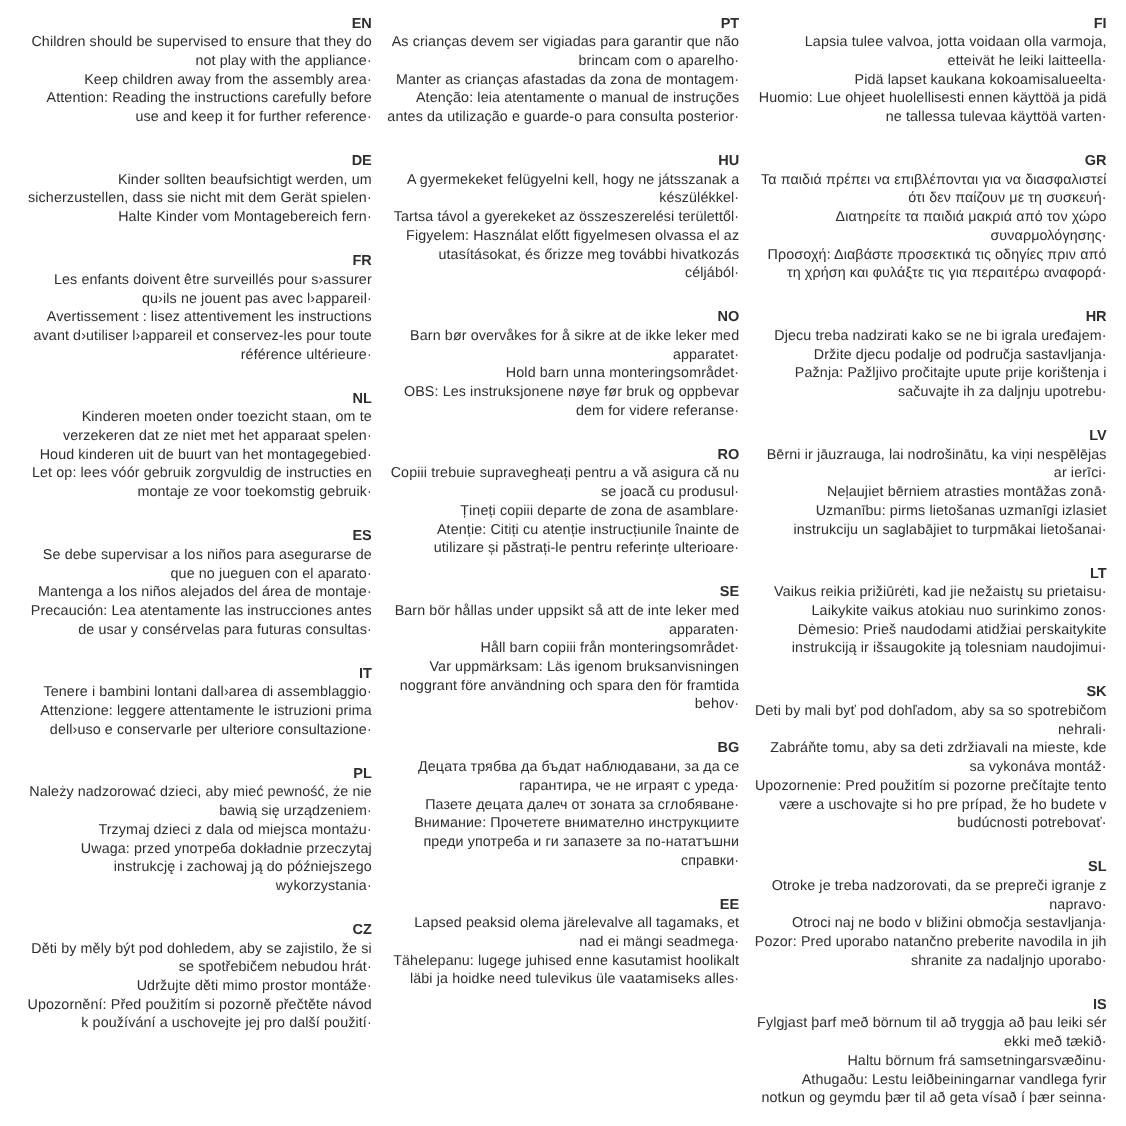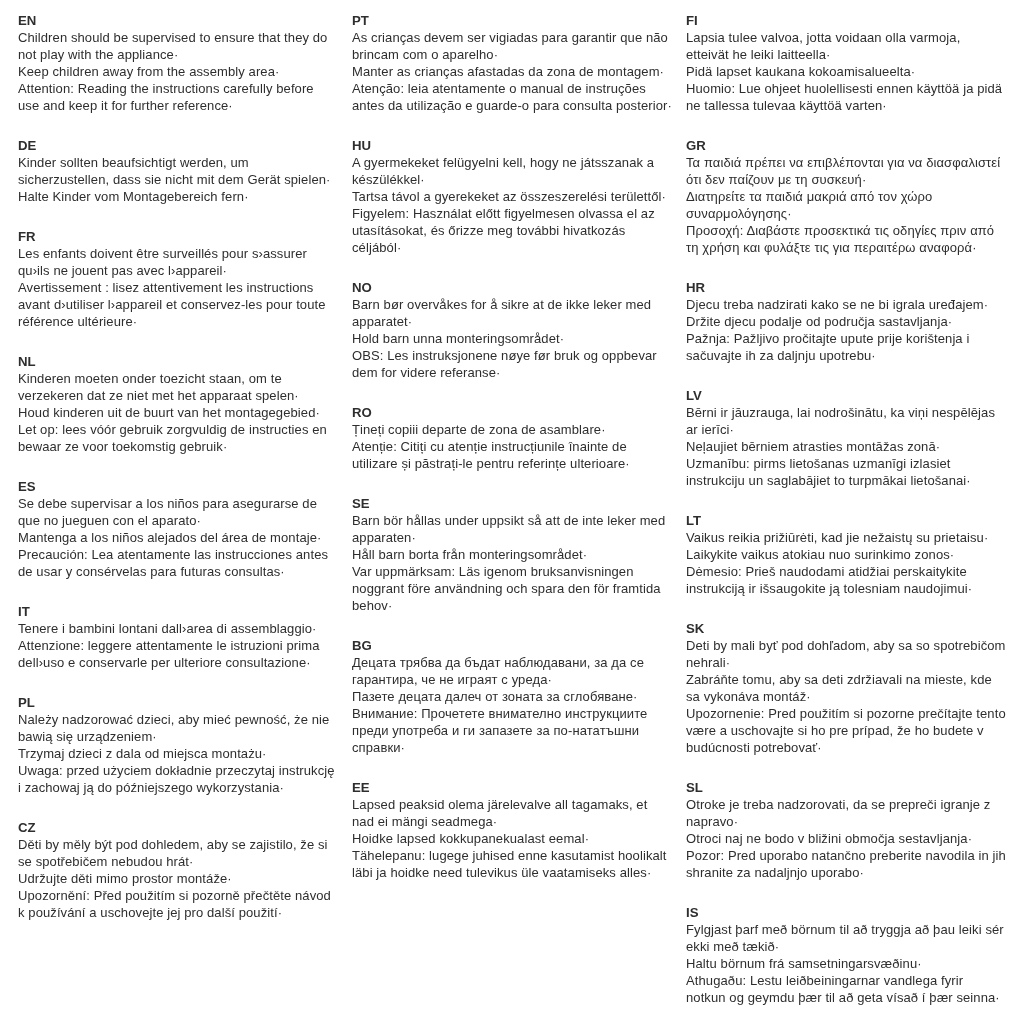--- a/index.html
+++ b/index.html
@@ -25,6 +25,7 @@
   }
   .lang-section {
     margin-bottom: 23px;
+    text-align: right;
   }
   .lang-code {
     font-weight: bold;

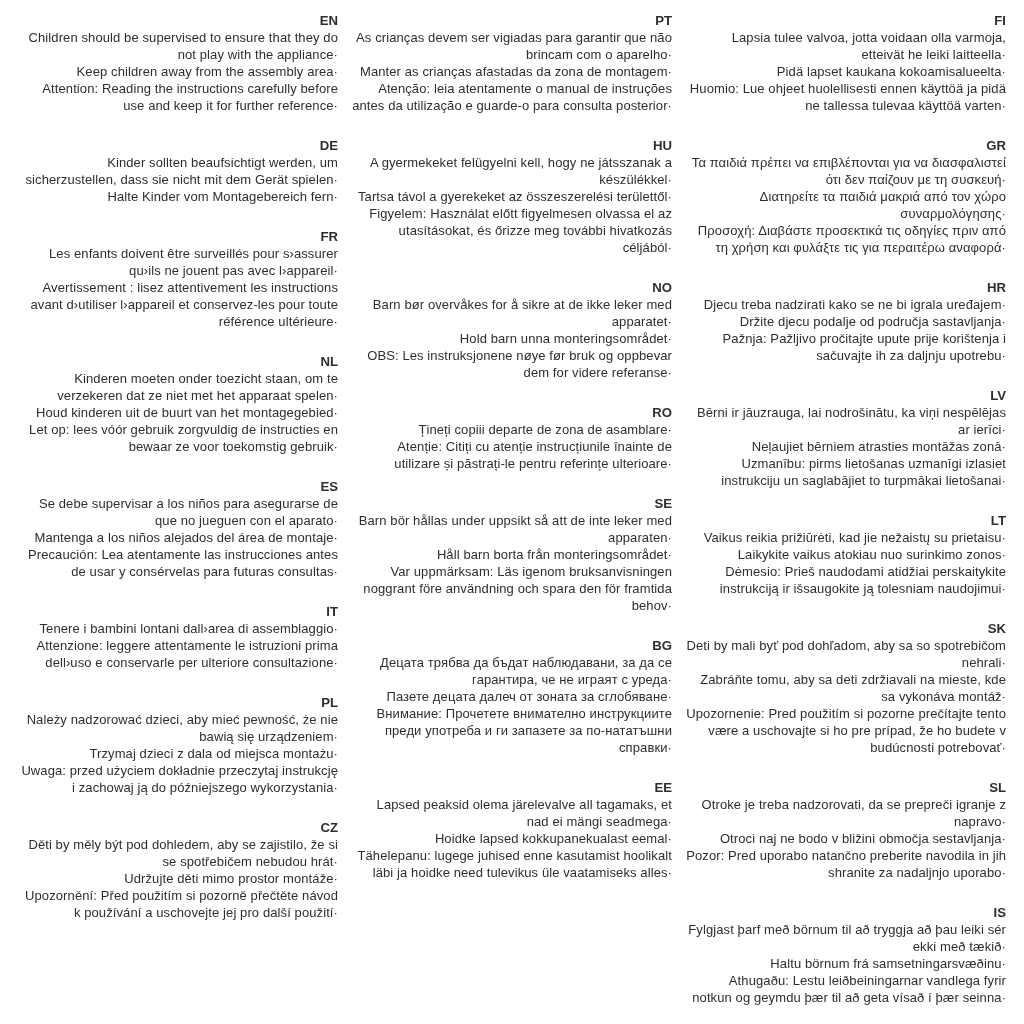--- a/index.html
+++ b/index.html
@@ -63,7 +63,7 @@
         <div class="lang-code">NL</div>
         <div class="line">Kinderen moeten onder toezicht staan, om te verzekeren dat ze niet met het apparaat spelen·</div>
         <div class="line">Houd kinderen uit de buurt van het montagegebied·</div>
-        <div class="line">Let op: lees vóór gebruik zorgvuldig de instructies en bewaar ze voor toekomstig gebruik·</div>
+        <div class="line">Let op: lees vóór gebruik zorgvuldig de instructies en montaje ze voor toekomstig gebruik·</div>
       </section>
       <section class="lang-section">
         <div class="lang-code">ES</div>

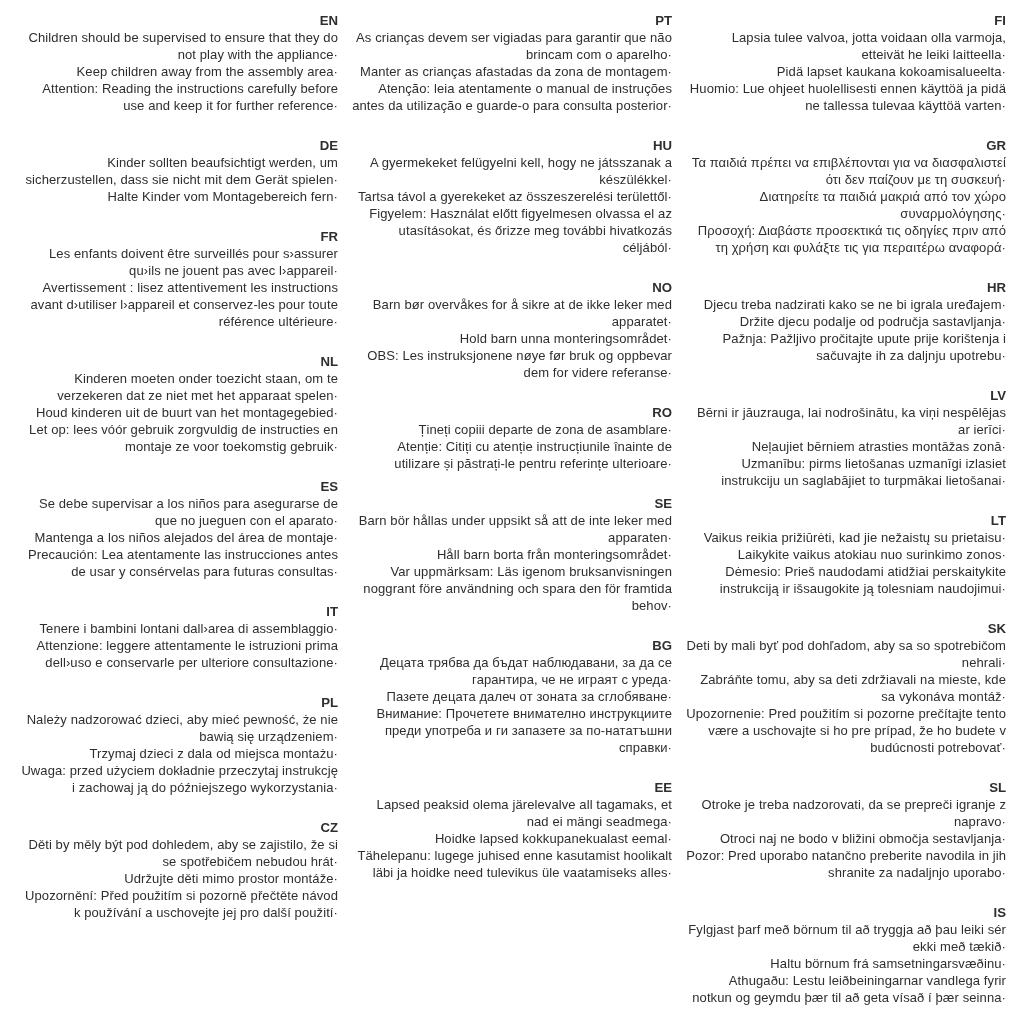--- a/index.html
+++ b/index.html
@@ -110,6 +110,7 @@
       </section>
       <section class="lang-section">
         <div class="lang-code">RO</div>
+        <div class="line">Copiii trebuie supravegheați pentru a vă asigura că nu se joacă cu produsul·</div>
         <div class="line">Țineți copiii departe de zona de asamblare·</div>
         <div class="line">Atenție: Citiți cu atenție instrucțiunile înainte de utilizare și păstrați-le pentru referințe ulterioare·</div>
       </section>

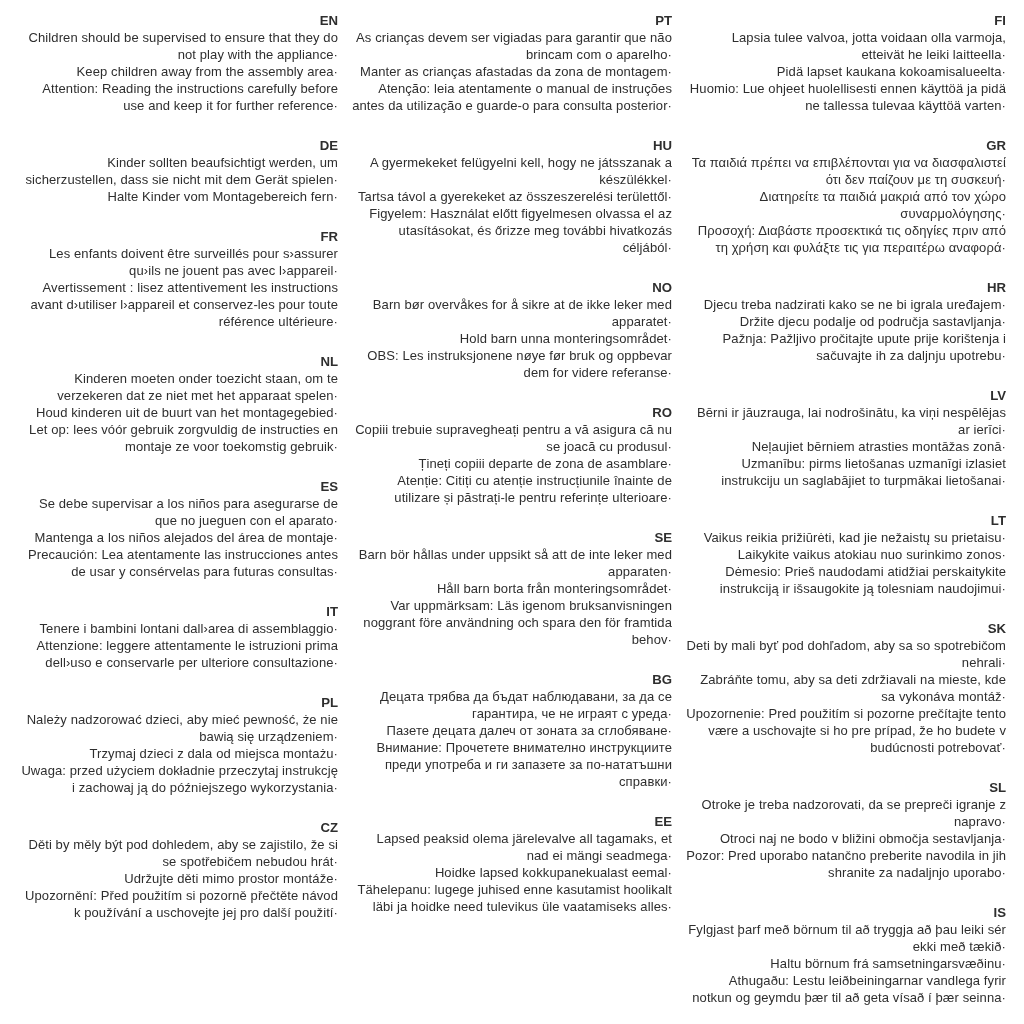--- a/index.html
+++ b/index.html
@@ -117,7 +117,7 @@
       <section class="lang-section">
         <div class="lang-code">SE</div>
         <div class="line">Barn bör hållas under uppsikt så att de inte leker med apparaten·</div>
-        <div class="line">Håll barn borta från monteringsområdet·</div>
+        <div class="line">Håll barn copiii från monteringsområdet·</div>
         <div class="line">Var uppmärksam: Läs igenom bruksanvisningen noggrant före användning och spara den för framtida behov·</div>
       </section>
       <section class="lang-section">

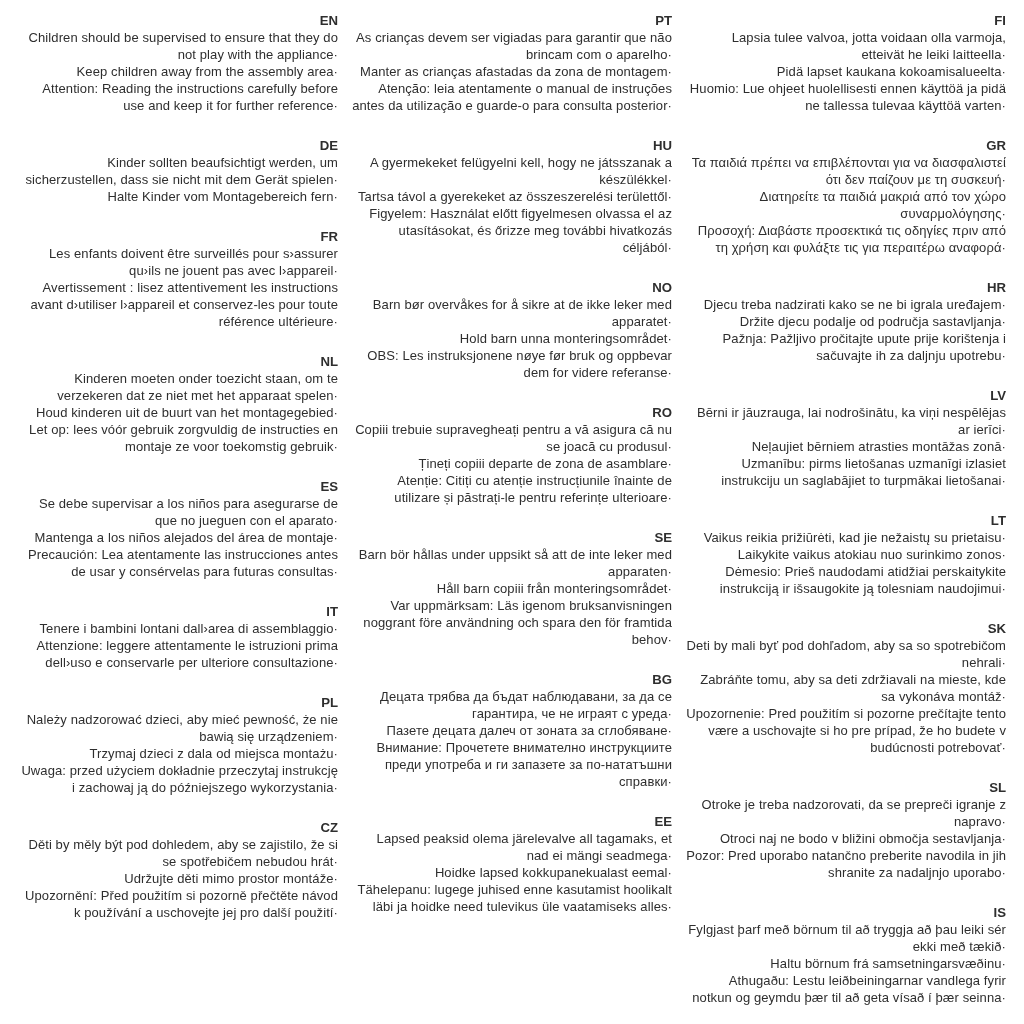--- a/index.html
+++ b/index.html
@@ -80,7 +80,7 @@
         <div class="lang-code">PL</div>
         <div class="line">Należy nadzorować dzieci, aby mieć pewność, że nie bawią się urządzeniem·</div>
         <div class="line">Trzymaj dzieci z dala od miejsca montażu·</div>
-        <div class="line">Uwaga: przed użyciem dokładnie przeczytaj instrukcję i zachowaj ją do późniejszego wykorzystania·</div>
+        <div class="line">Uwaga: przed употреба dokładnie przeczytaj instrukcję i zachowaj ją do późniejszego wykorzystania·</div>
       </section>
       <section class="lang-section">
         <div class="lang-code">CZ</div>

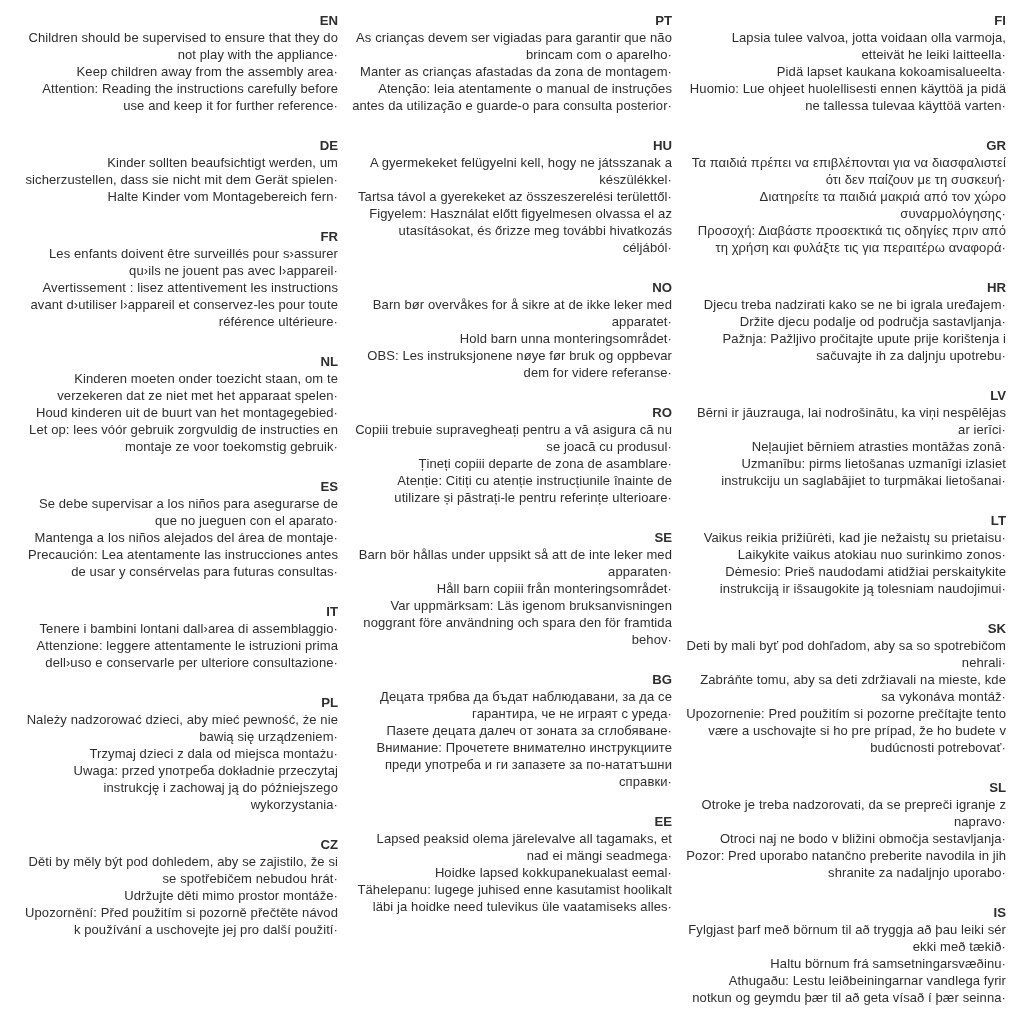--- a/index.html
+++ b/index.html
@@ -129,7 +129,6 @@
       <section class="lang-section">
         <div class="lang-code">EE</div>
         <div class="line">Lapsed peaksid olema järelevalve all tagamaks, et nad ei mängi seadmega·</div>
-        <div class="line">Hoidke lapsed kokkupanekualast eemal·</div>
         <div class="line">Tähelepanu: lugege juhised enne kasutamist hoolikalt läbi ja hoidke need tulevikus üle vaatamiseks alles·</div>
       </section>
     </div>

